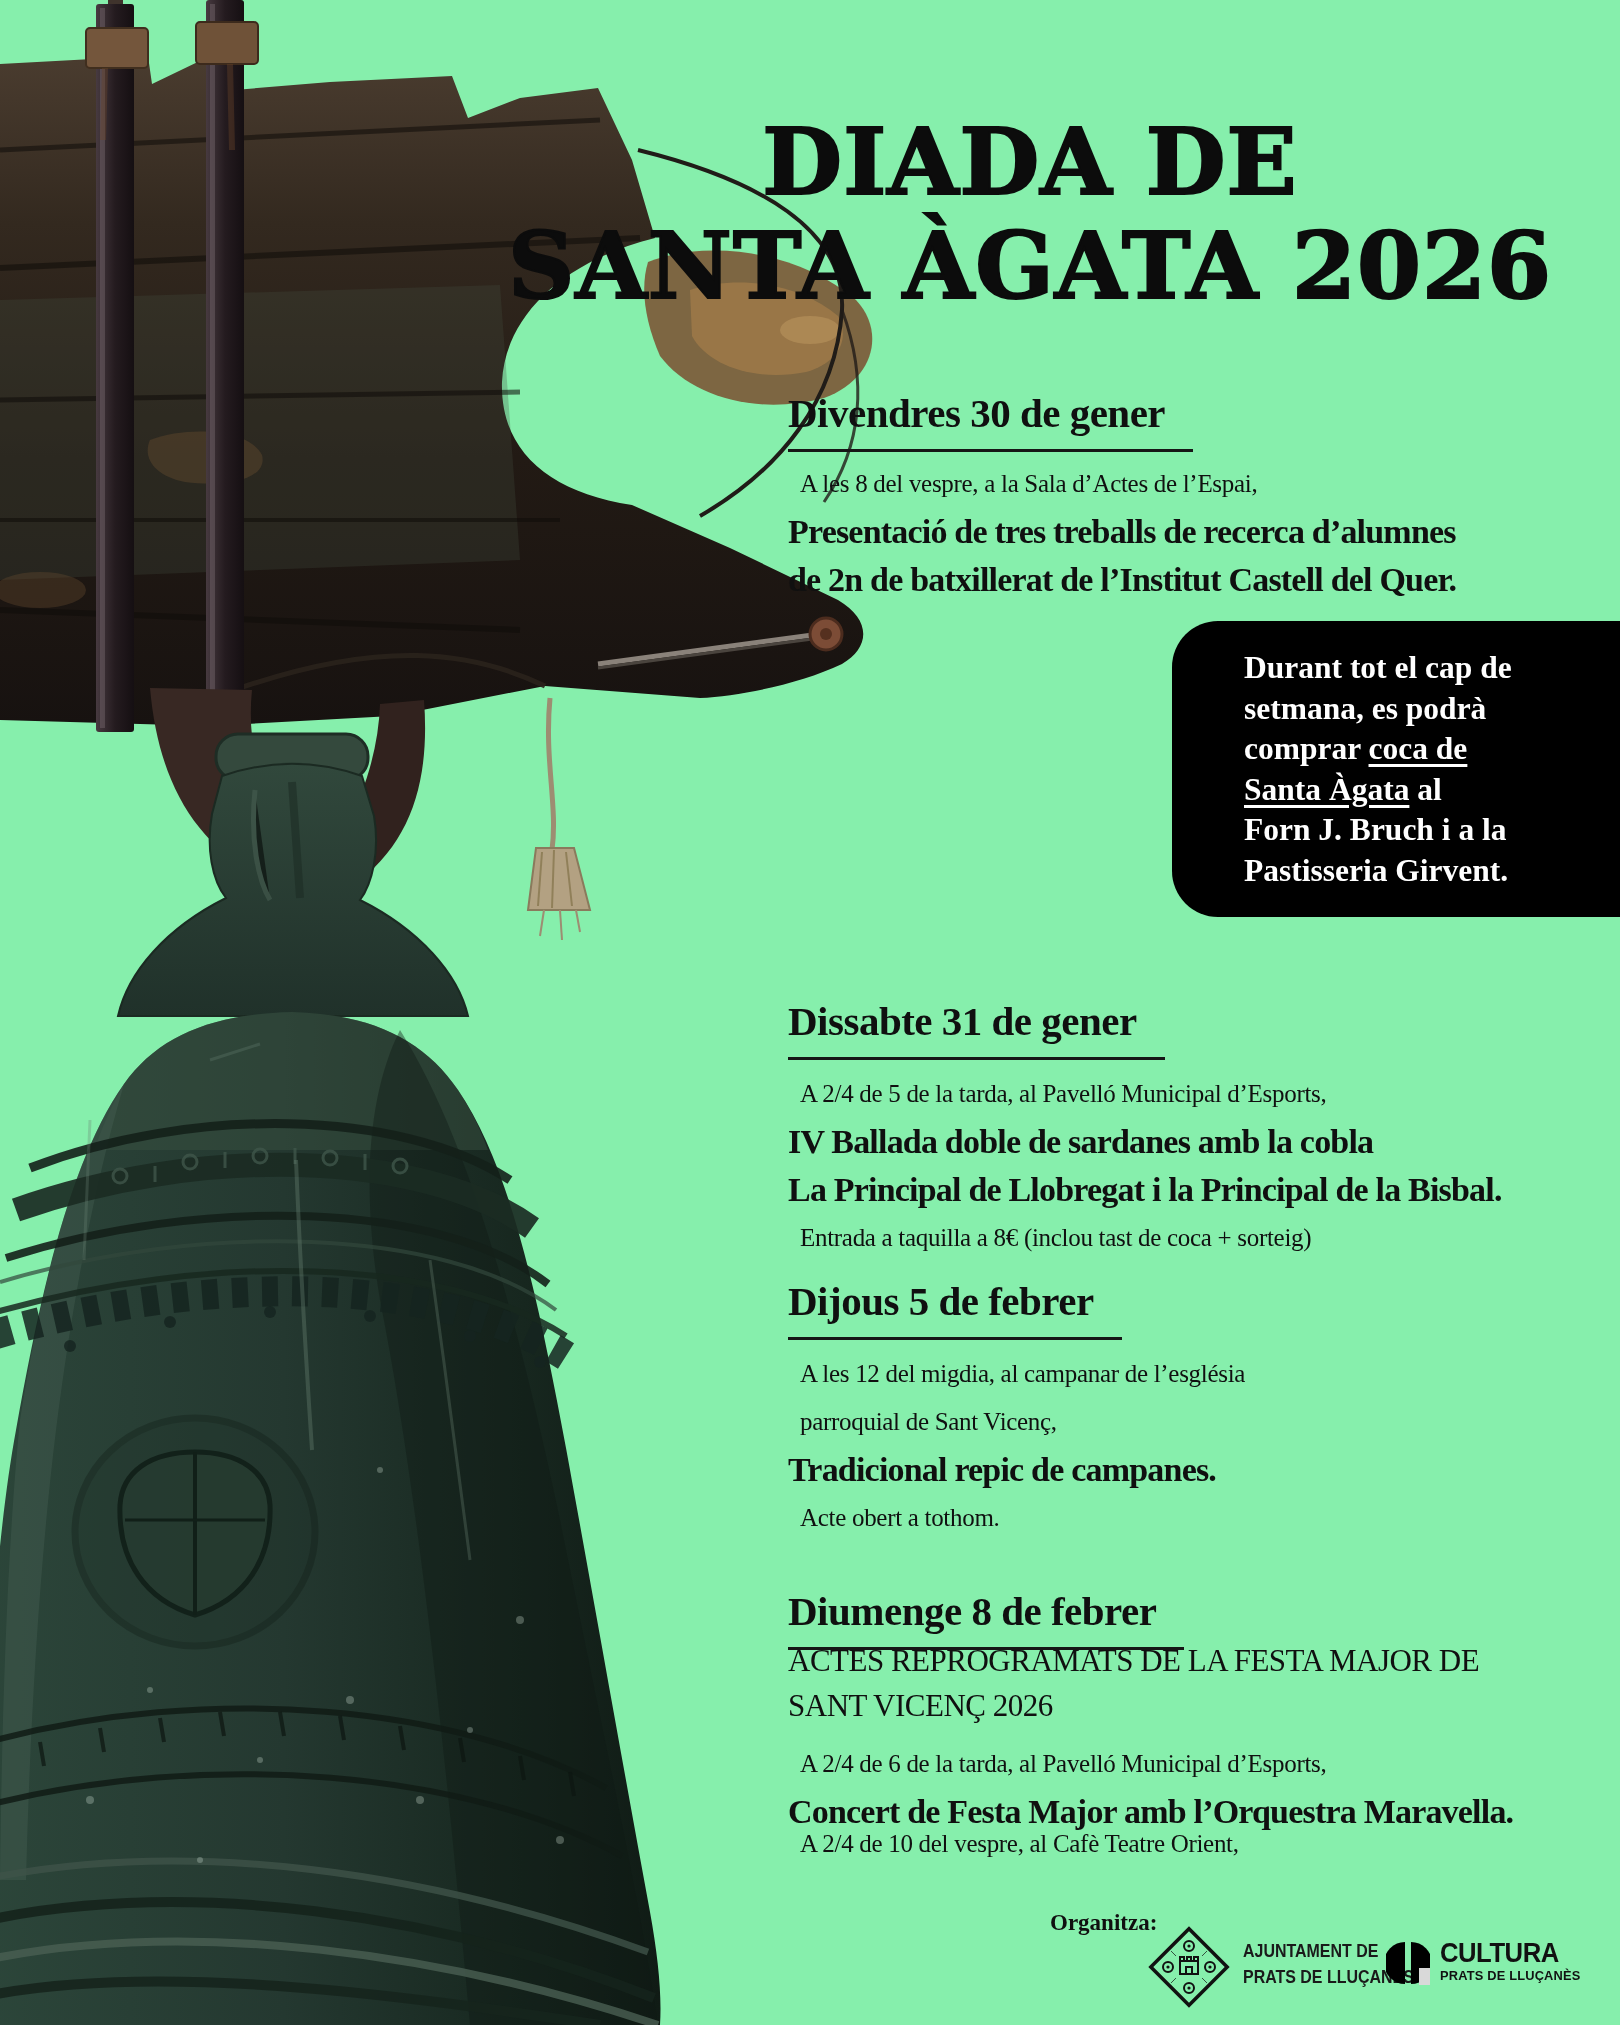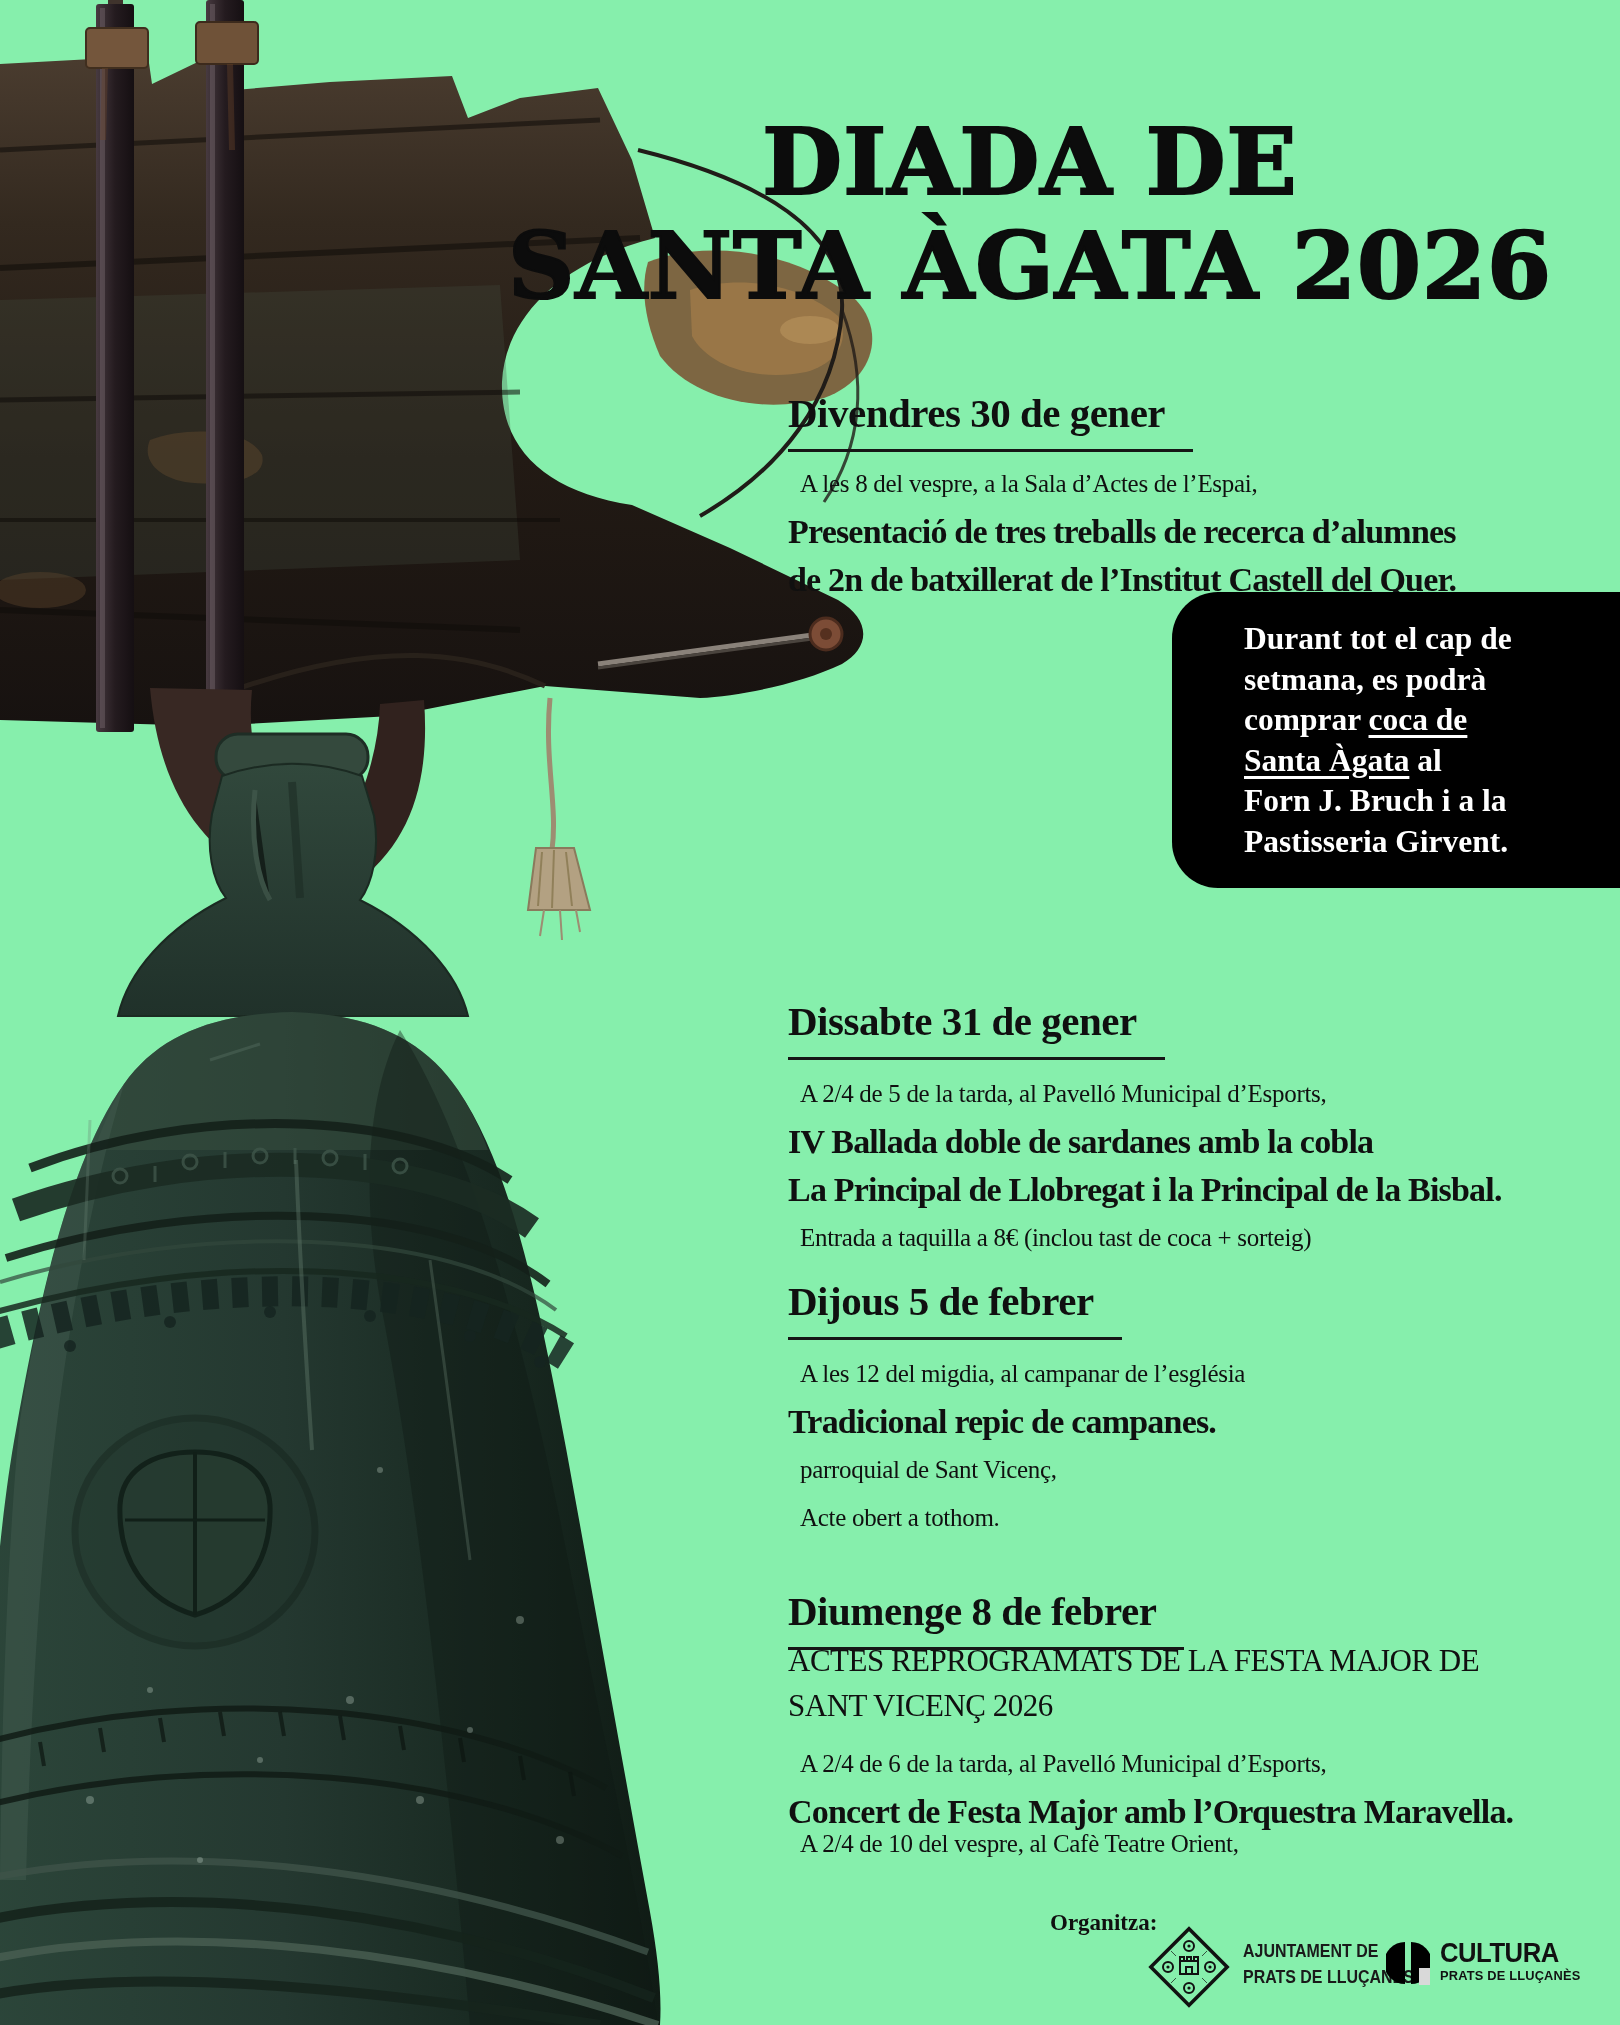--- a/index.html
+++ b/index.html
@@ -26,7 +26,7 @@
   .line.bold{font-weight:bold;font-size:34px;line-height:48px;letter-spacing:-0.8px;}
   .line.caps{font-size:31px;line-height:45px;letter-spacing:-0.5px;}
   
-  .highlight-box{position:absolute;left:1172px;top:592px;width:448px;height:296px;
+  .highlight-box{position:absolute;left:1172px;top:621px;width:448px;height:296px;
     background:#000;border-radius:46px 0 0 46px;box-sizing:border-box;
     padding:27px 28px 0 72px;color:#fff;}
   .box-line{font-weight:bold;font-size:31.5px;line-height:40.5px;white-space:nowrap;}

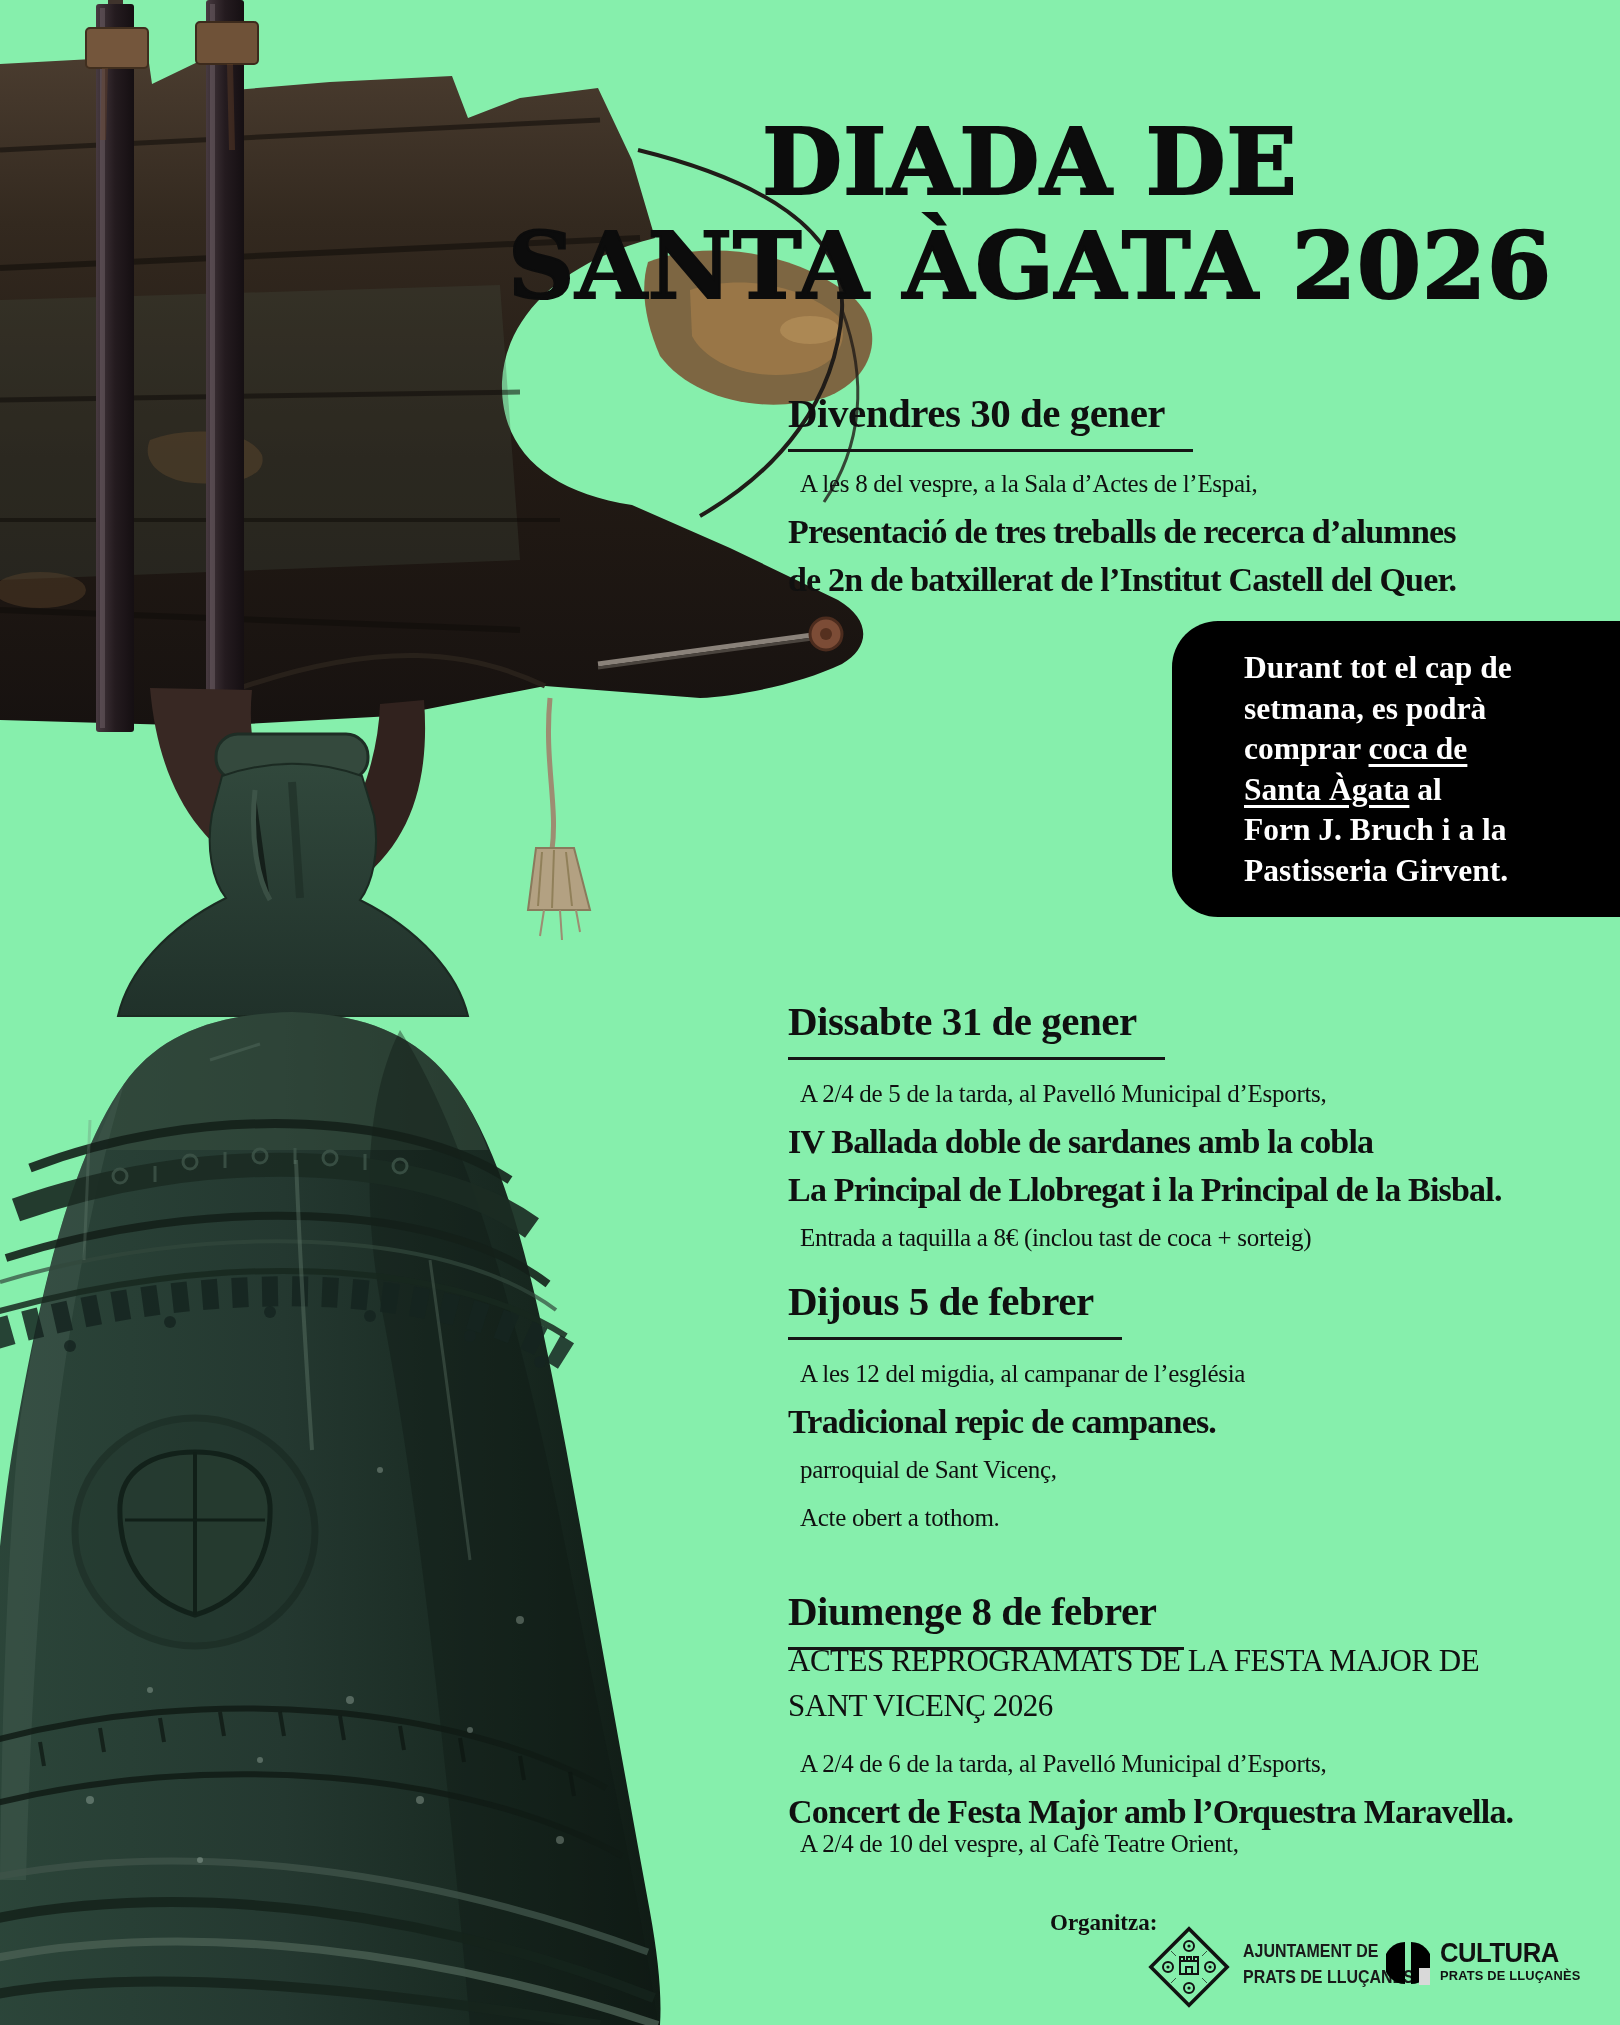--- a/index.html
+++ b/index.html
@@ -262,8 +262,8 @@
   </div>
   <div class="body-lines" style="top:1350px;">
     <div class="line italic">A les 12 del migdia, al campanar de l’església</div>
+    <div class="line italic">parroquial de Sant Vicenç,</div>
     <div class="line bold">Tradicional repic de campanes.</div>
-    <div class="line italic">parroquial de Sant Vicenç,</div>
     <div class="line italic">Acte obert a tothom.</div>
   </div>
 

